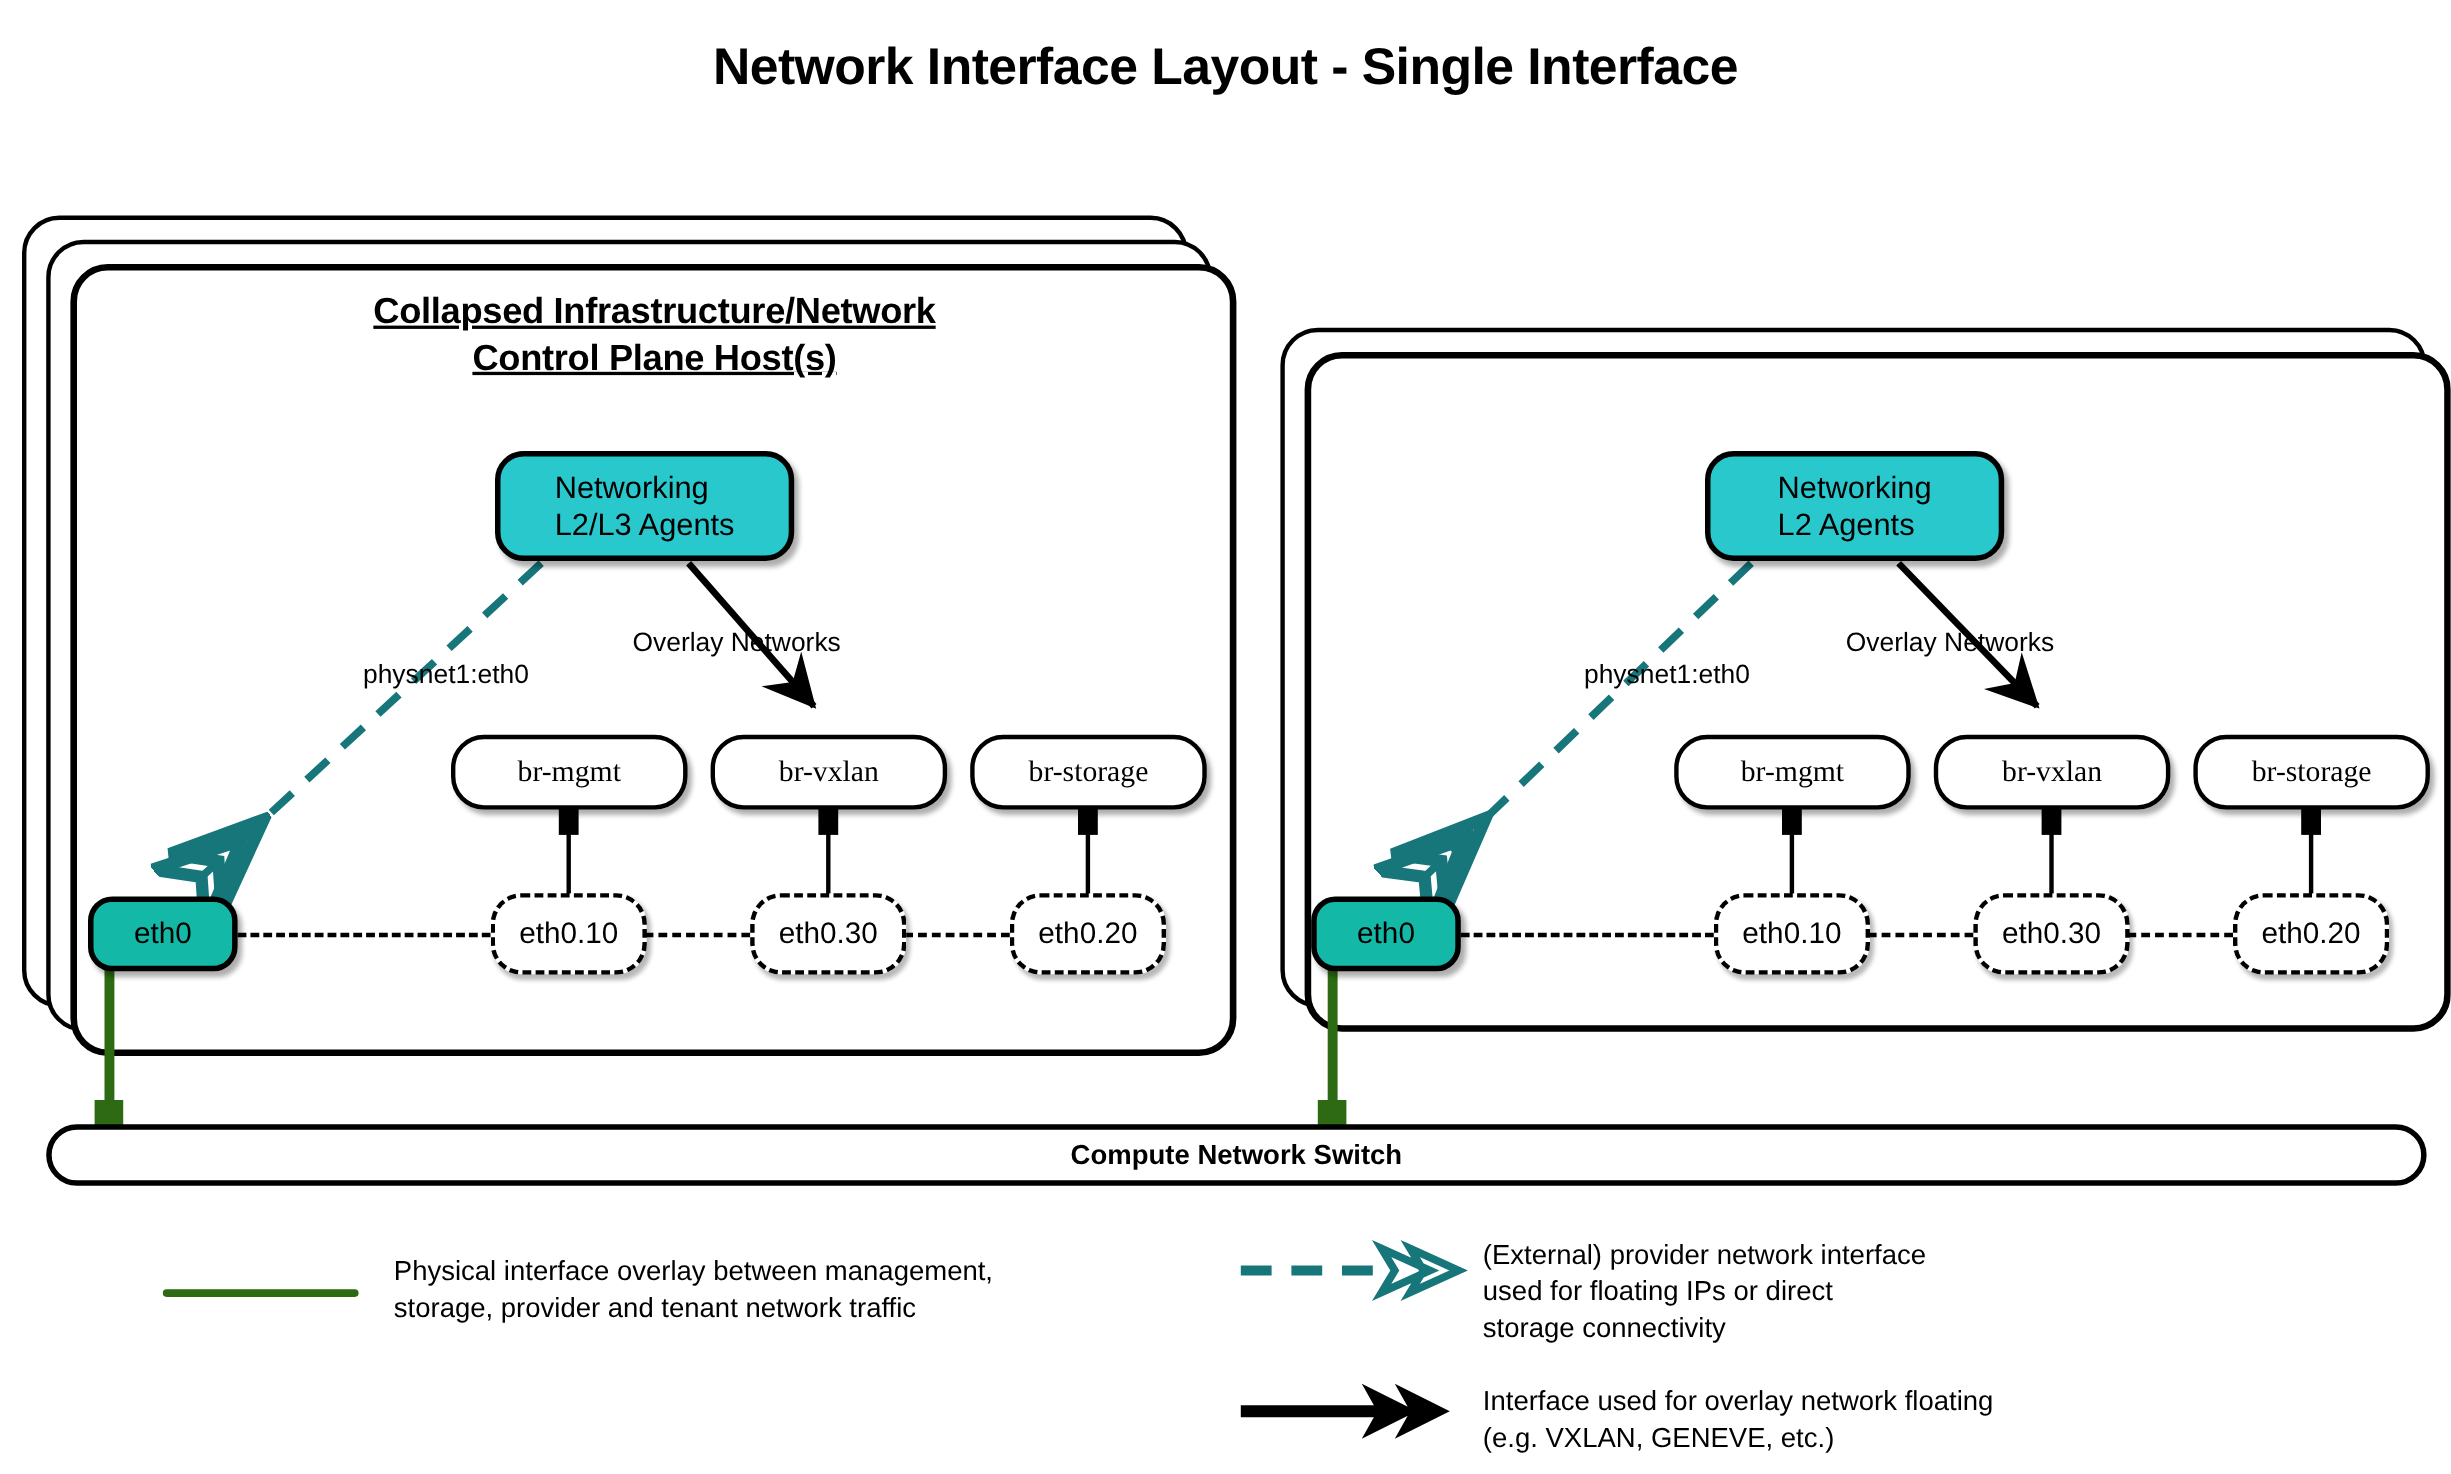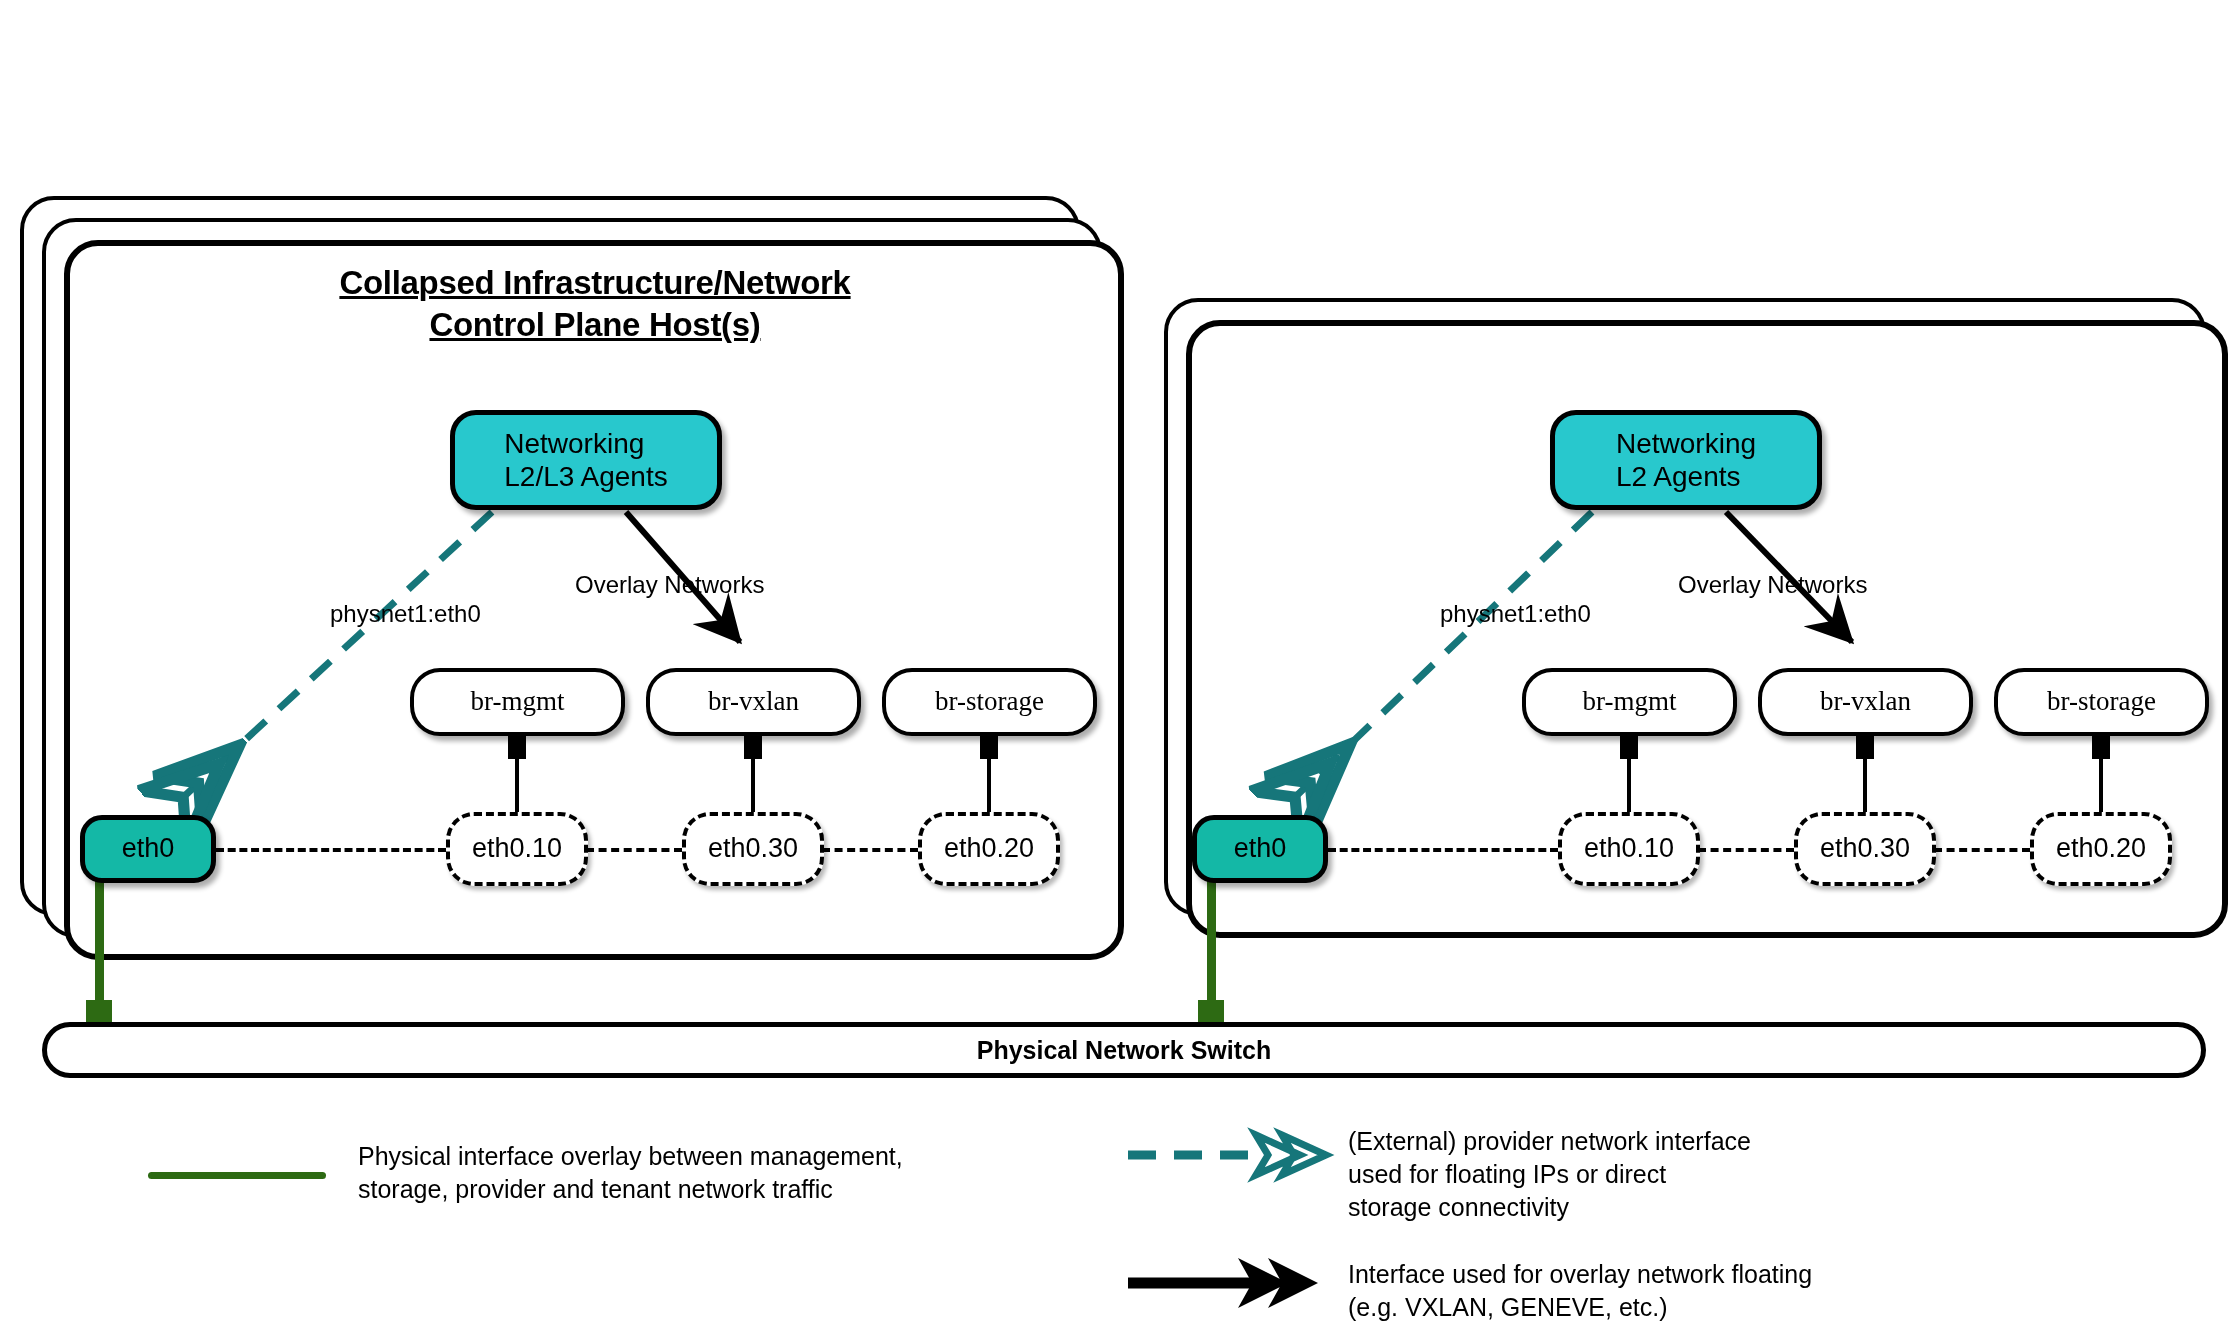--- a/index.html
+++ b/index.html
@@ -72,6 +72,7 @@
 
 <div id="stage">
 
+  <div class="title">Network Interface Layout - Single Interface</div>
 
   <div class="card back" style="left:20px;  top:196px; width:1060px; height:720px;"></div>
   <div class="card mid" style="left:42px;  top:218px; width:1060px; height:720px;"></div>

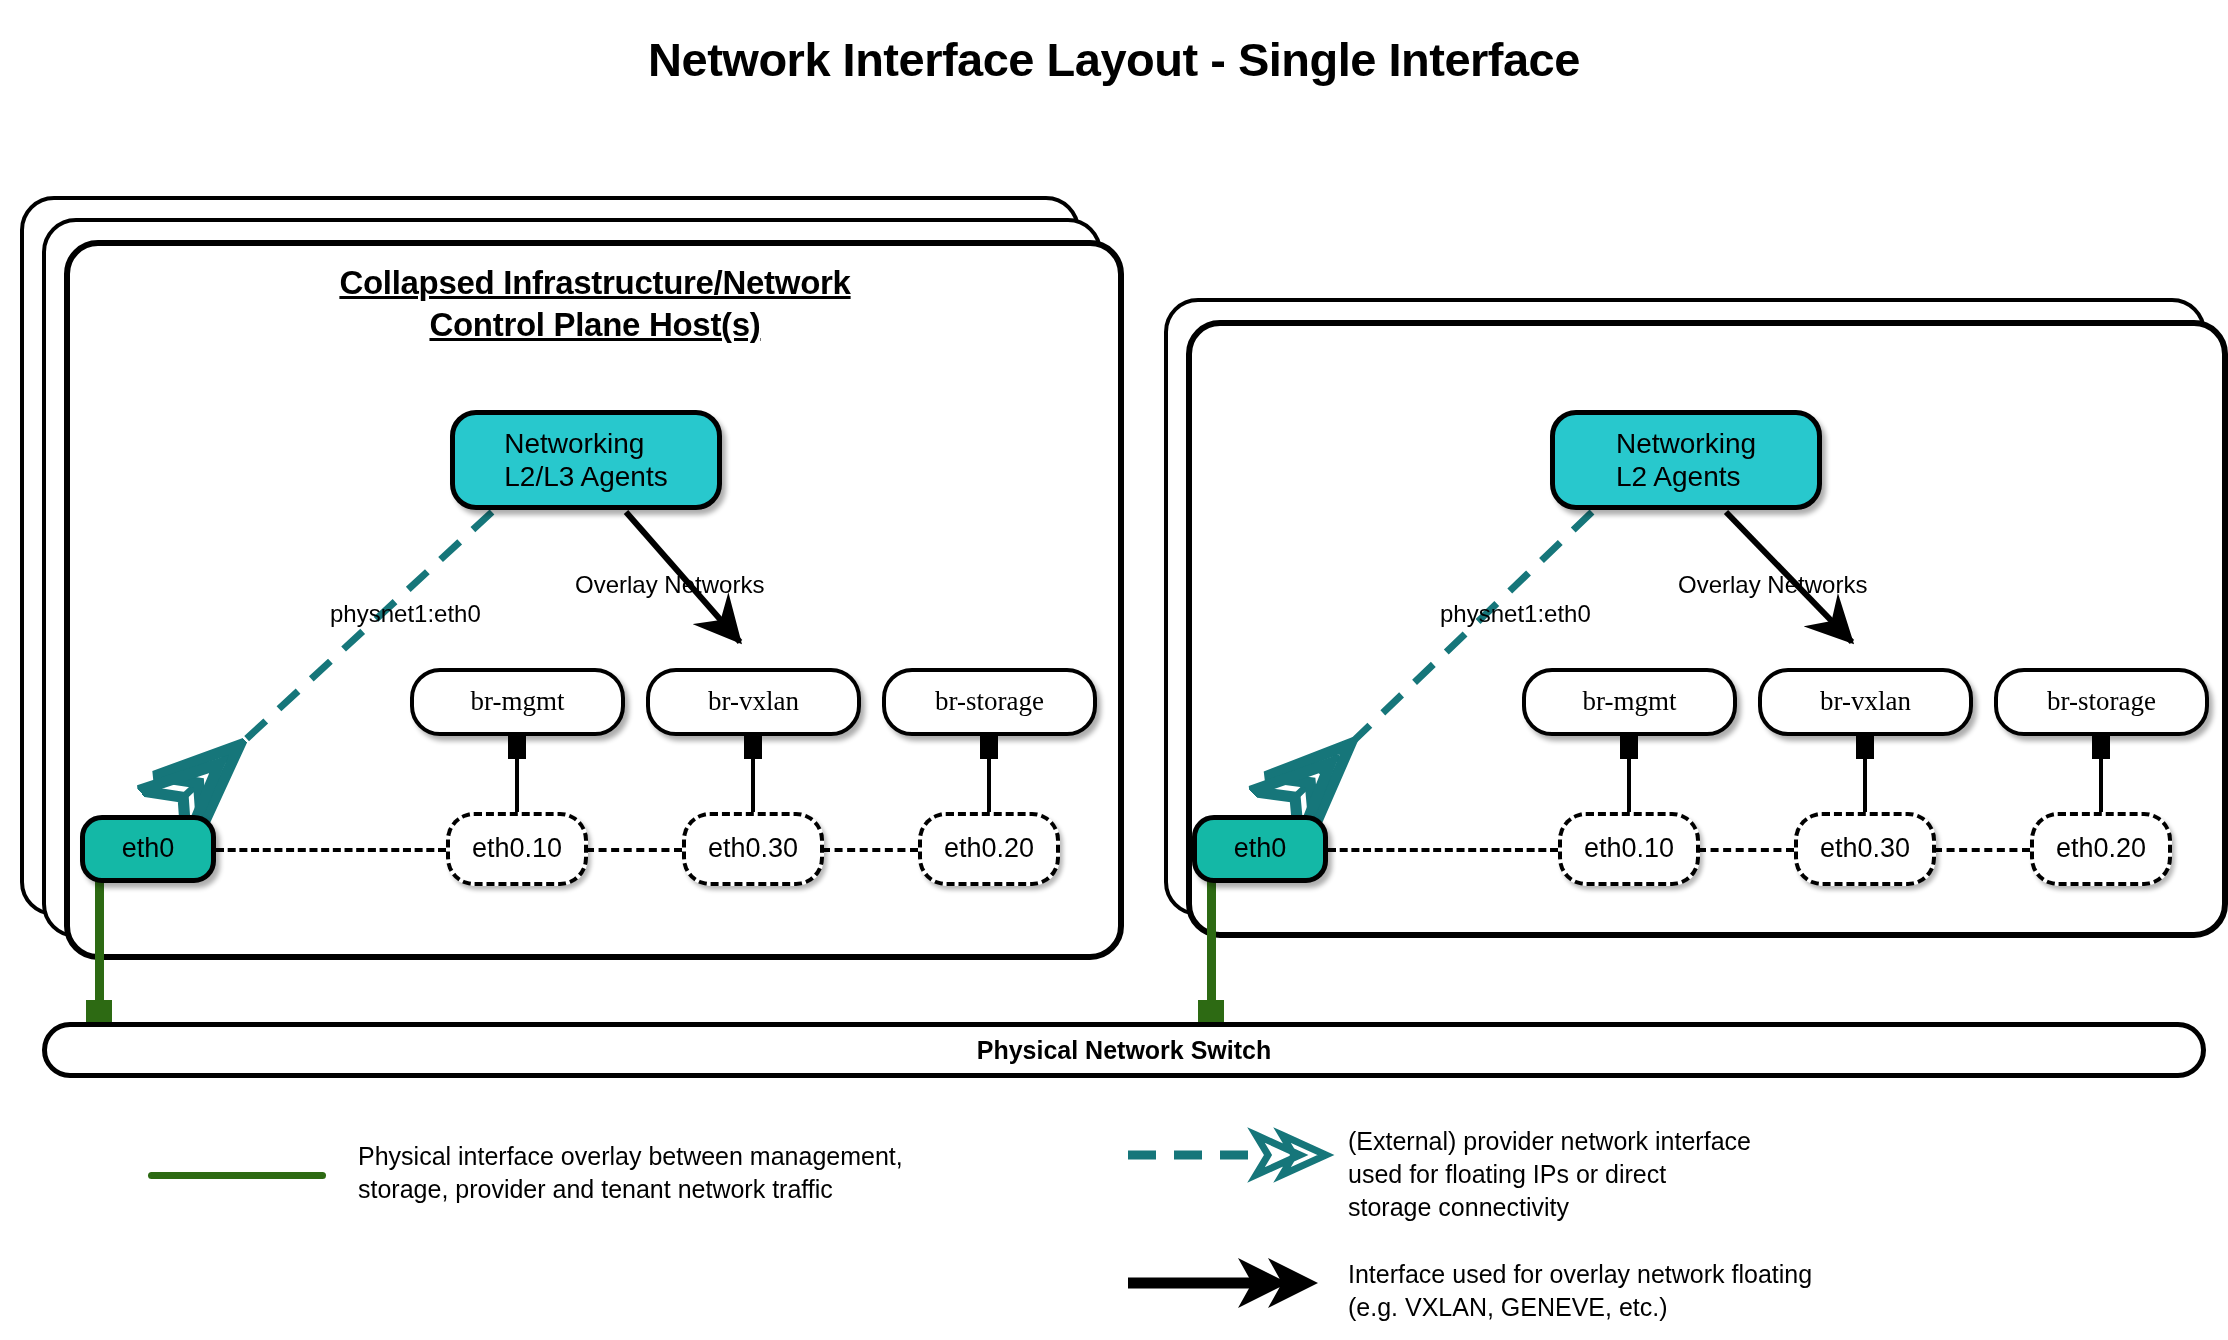--- a/index.html
+++ b/index.html
@@ -171,7 +171,7 @@
              M1268,1258 L1318,1283 L1268,1308 L1282,1283 Z" fill="#000"></path>
   </svg>
 
-  <div class="switch-bar" style="left:42px; top:1022px; width:2164px; height:56px;">Physical Network Switch</div>
+  <div class="switch-bar" style="left:42px; top:1022px; width:2164px; height:56px;">Compute Network Switch</div>
 
   <div class="legend-green" style="left:148px; top:1172px; width:178px;"></div>
   <div class="legend-text" style="left:358px; top:1140px; width:640px;">Physical interface overlay between management,

